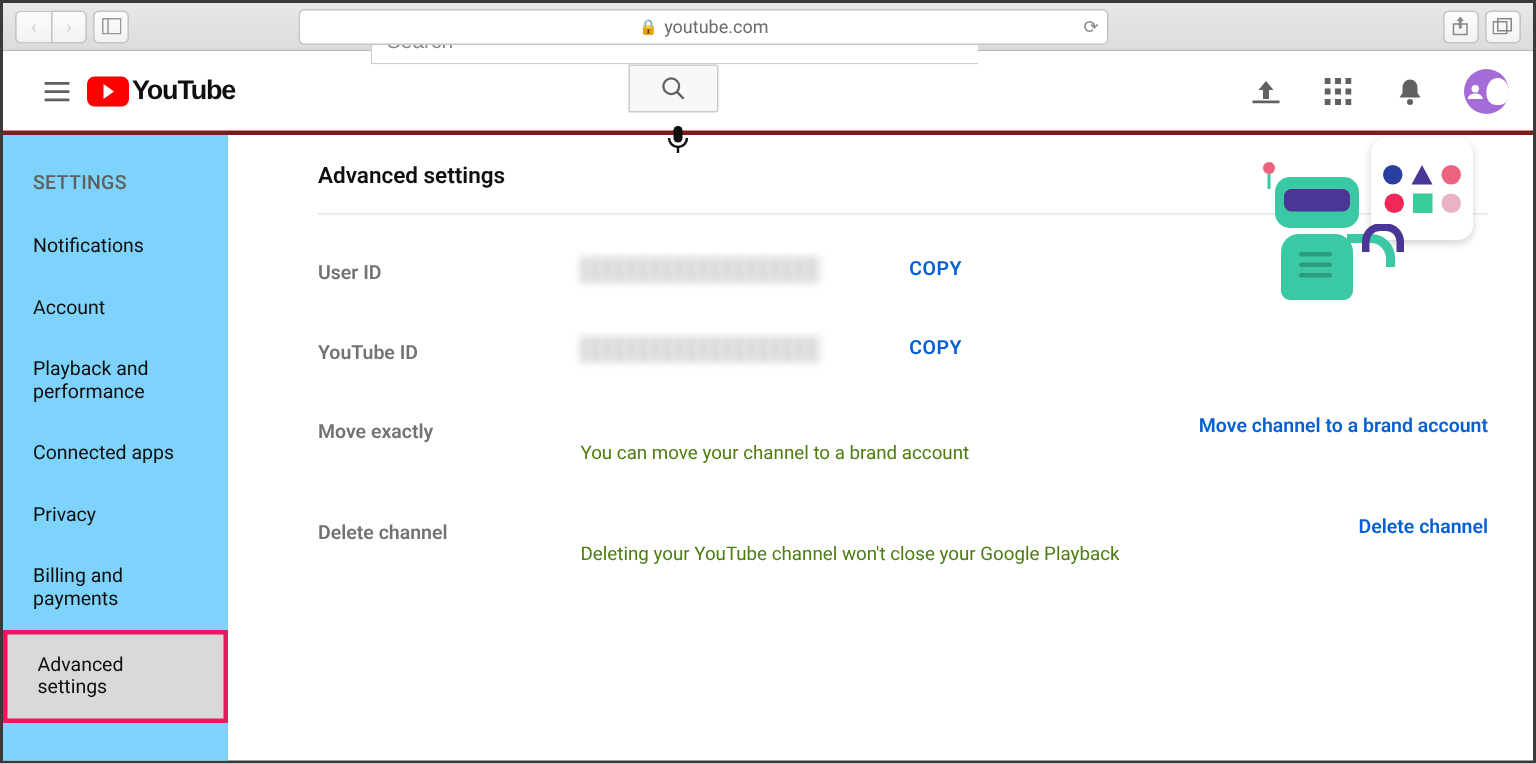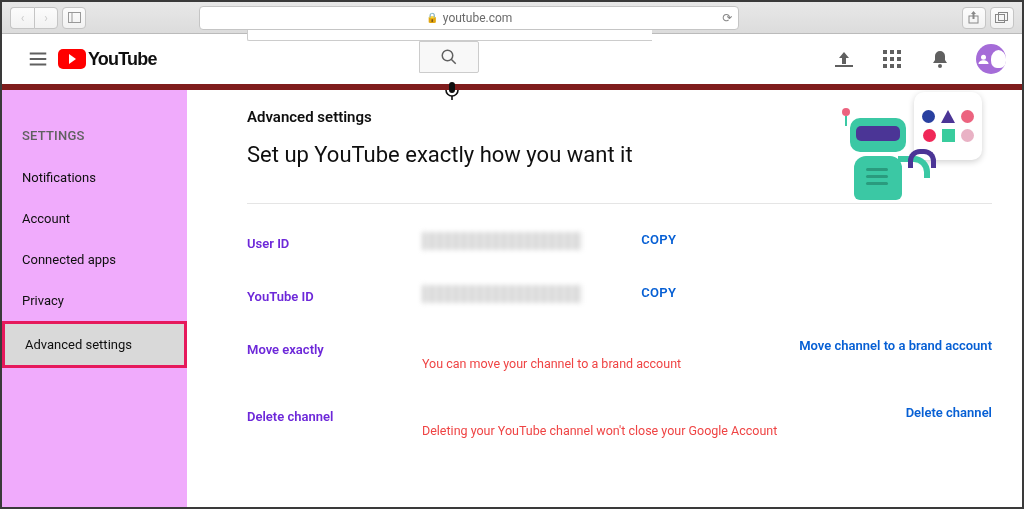--- a/index.html
+++ b/index.html
@@ -19,7 +19,7 @@
 .sf-right { display: flex; gap: 4px; margin-left: auto; }
 
 
-.yt-header { height: 56px; display: flex; align-items: center; padding: 0 16px; border-bottom: 6px solid #7f1d1d; }
+.yt-header { height: 56px; display: flex; align-items: center; padding: 0 16px; border-bottom: 3px solid #7f1d1d; }
 .hamburger { width: 40px; height: 40px; display: flex; align-items: center; justify-content: center; cursor: pointer; }
 .hamburger svg { width: 22px; height: 22px; }
 .yt-logo { display: flex; align-items: center; gap: 2px; cursor: pointer; }

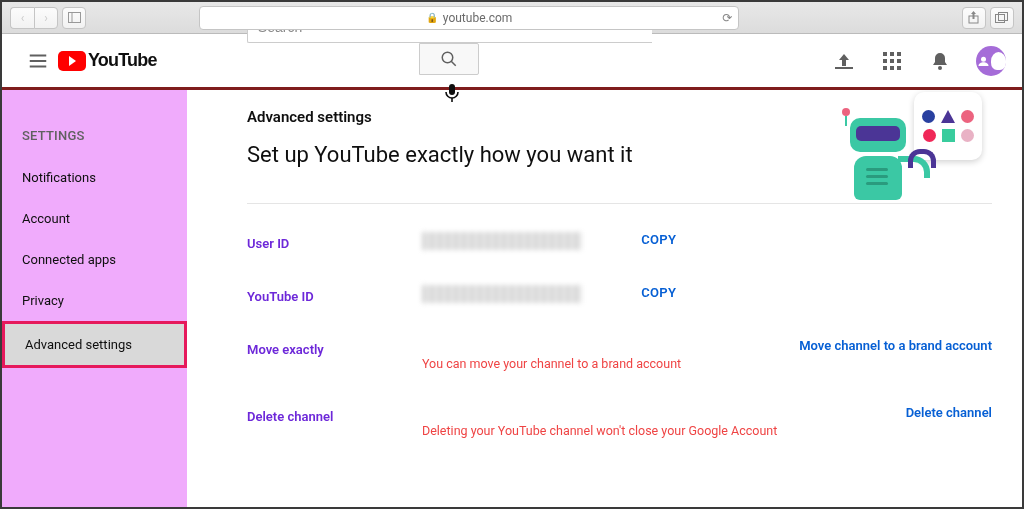--- a/index.html
+++ b/index.html
@@ -39,7 +39,7 @@
 
 
 .content { display: flex; height: calc(100% - 88px); }
-.sidebar { width: 185px; background: #f0abfc; padding-top: 28px; }
+.sidebar { width: 150px; background: #7dd3fc; padding-top: 15px; }
 .sidebar .head { font-size: 13px; font-weight: 500; color: #606060; padding: 10px 20px 14px; letter-spacing: 0.2px; }
 .sidebar .item { padding: 13px 20px; font-size: 13px; color: #0f0f0f; cursor: pointer; }
 .sidebar .item.active { background: #d9d9d9; border: 3px solid #e6195c; font-weight: 400; }

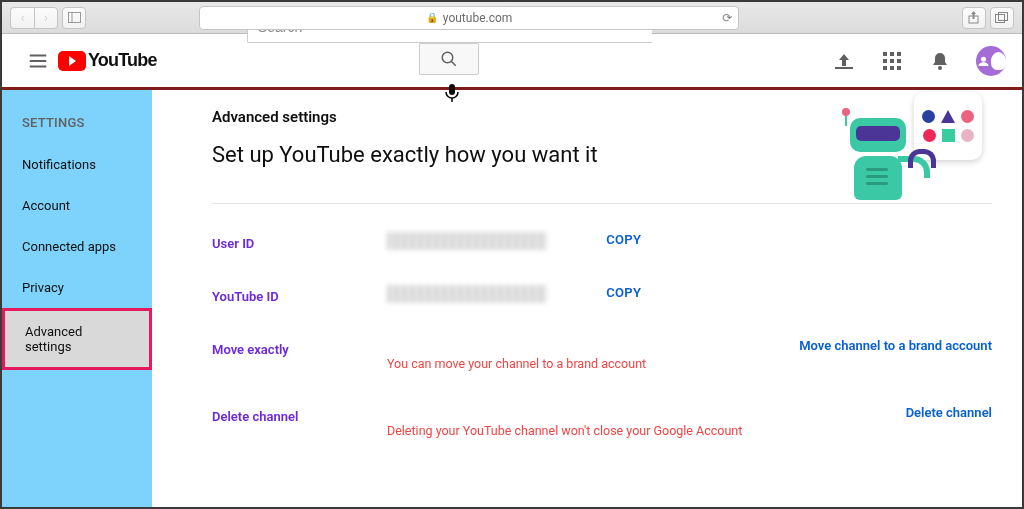--- a/index.html
+++ b/index.html
@@ -185,7 +185,6 @@
 
     <div class="main">
       <h1 class="small">Advanced settings</h1>
-      <h2 class="big">Set up YouTube exactly how you want it</h2>
 
       <div class="robot">
         <div class="panel">

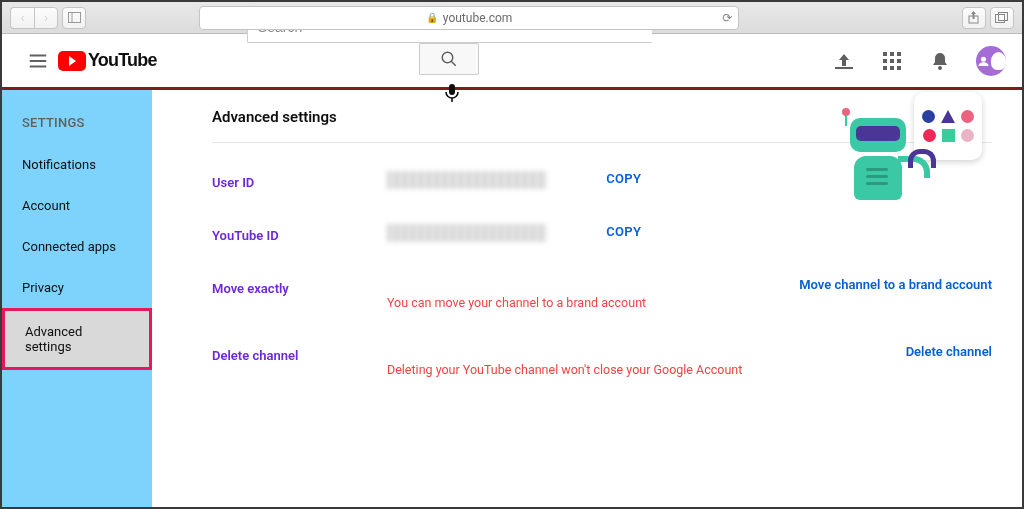--- a/index.html
+++ b/index.html
@@ -49,7 +49,7 @@
 .main h2.big { font-size: 22px; font-weight: 400; margin-bottom: 36px; }
 .hr { border-top: 1px solid #e5e5e5; margin-bottom: 28px; }
 .row { display: flex; align-items: flex-start; margin-bottom: 34px; }
-.row .label { width: 175px; font-size: 13px; font-weight: 600; color: #6d28d9; padding-top: 4px; }
+.row .label { width: 175px; font-size: 13px; font-weight: 600; color: #737373; padding-top: 4px; }
 .row .value { flex: 1; }
 .blurbox { width: 160px; height: 18px; background: repeating-linear-gradient(90deg,#d4d4d4 0 4px,#e9e9e9 4px 8px); filter: blur(2.5px); display: inline-block; vertical-align: middle; }
 .copy { color: #065fd4; font-size: 13px; font-weight: 600; margin-left: 56px; letter-spacing: 0.3px; cursor: pointer; }

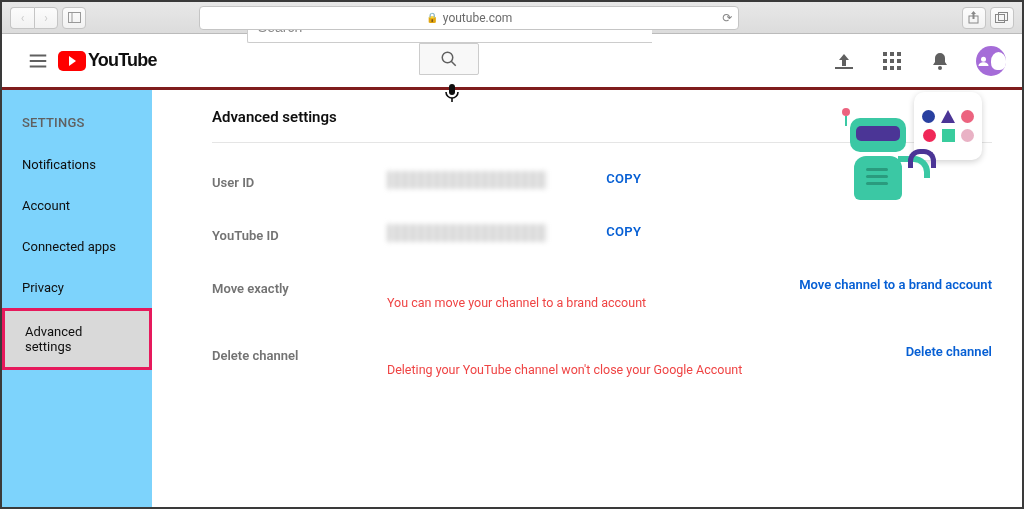--- a/index.html
+++ b/index.html
@@ -178,6 +178,7 @@
       <div class="head">SETTINGS</div>
       <div class="item"><span>Notifications</span></div>
       <div class="item"><span>Account</span></div>
+      <div class="item"><span>Playback and performance</span></div>
       <div class="item"><span>Connected apps</span></div>
       <div class="item"><span>Privacy</span></div>
       <div class="item active"><span>Advanced settings</span></div>

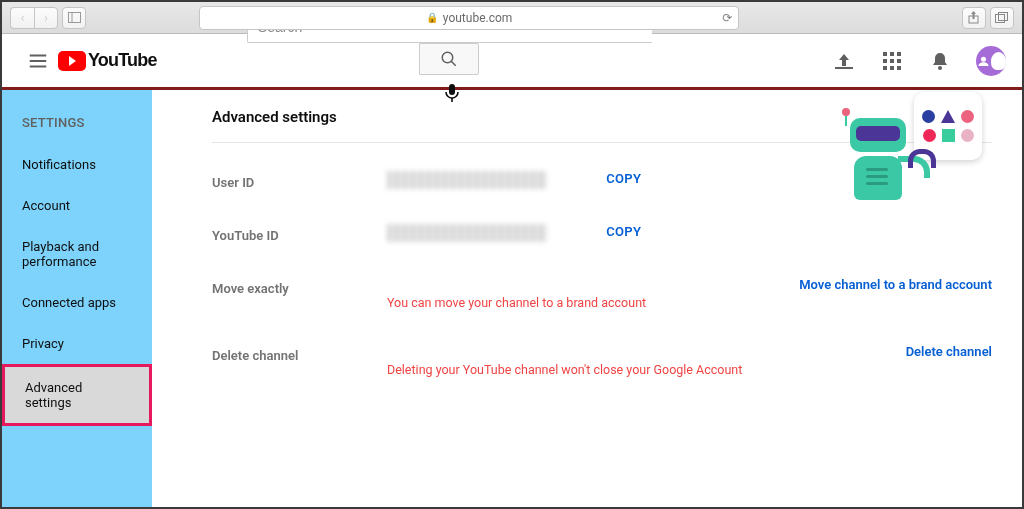--- a/index.html
+++ b/index.html
@@ -54,7 +54,7 @@
 .blurbox { width: 160px; height: 18px; background: repeating-linear-gradient(90deg,#d4d4d4 0 4px,#e9e9e9 4px 8px); filter: blur(2.5px); display: inline-block; vertical-align: middle; }
 .copy { color: #065fd4; font-size: 13px; font-weight: 600; margin-left: 56px; letter-spacing: 0.3px; cursor: pointer; }
 .linkline { color: #065fd4; font-size: 13px; font-weight: 600; cursor: pointer; text-align: right; }
-.sub { color: #ef4444; font-size: 12.5px; margin-top: 3px; }
+.sub { color: #4d7c0f; font-size: 12.5px; margin-top: 3px; }
 
 
 .robot { position: absolute; right: 40px; top: 2px; width: 150px; height: 150px; }

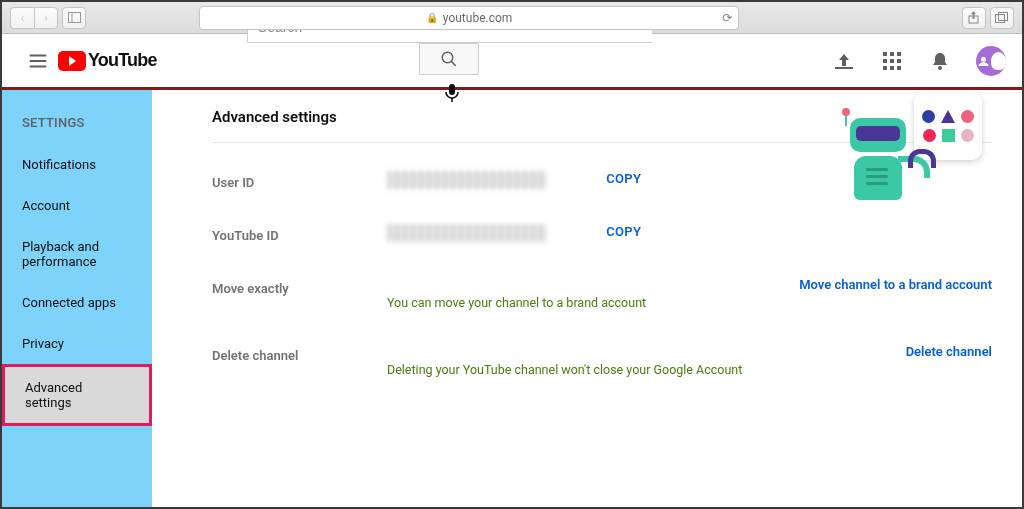--- a/index.html
+++ b/index.html
@@ -233,7 +233,7 @@
         <div class="label">Delete channel</div>
         <div class="value">
           <div class="linkline">Delete channel</div>
-          <div class="sub">Deleting your YouTube channel won't close your Google Account</div>
+          <div class="sub">Deleting your YouTube channel won't close your Google Playback</div>
         </div>
       </div>
 

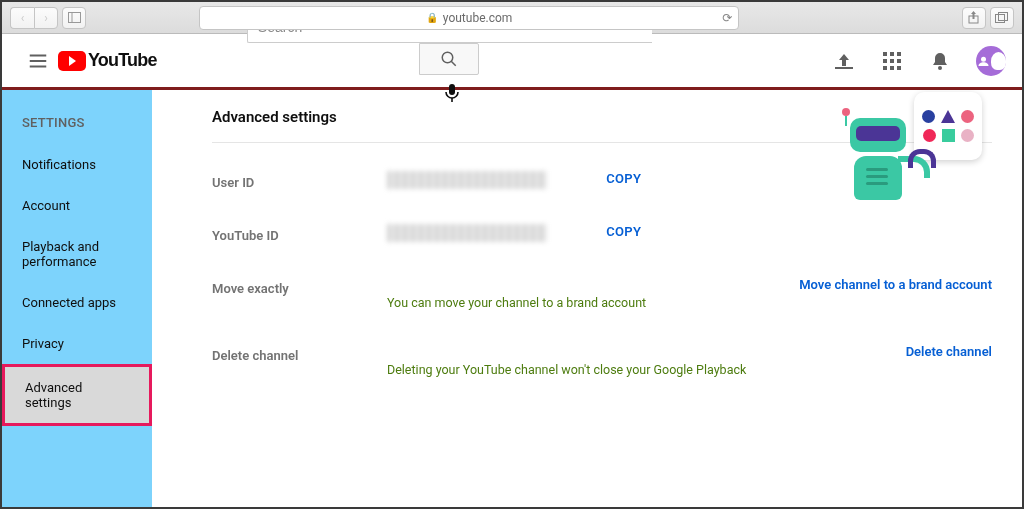--- a/index.html
+++ b/index.html
@@ -181,6 +181,7 @@
       <div class="item"><span>Playback and performance</span></div>
       <div class="item"><span>Connected apps</span></div>
       <div class="item"><span>Privacy</span></div>
+      <div class="item"><span>Billing and payments</span></div>
       <div class="item active"><span>Advanced settings</span></div>
     </div>
 

